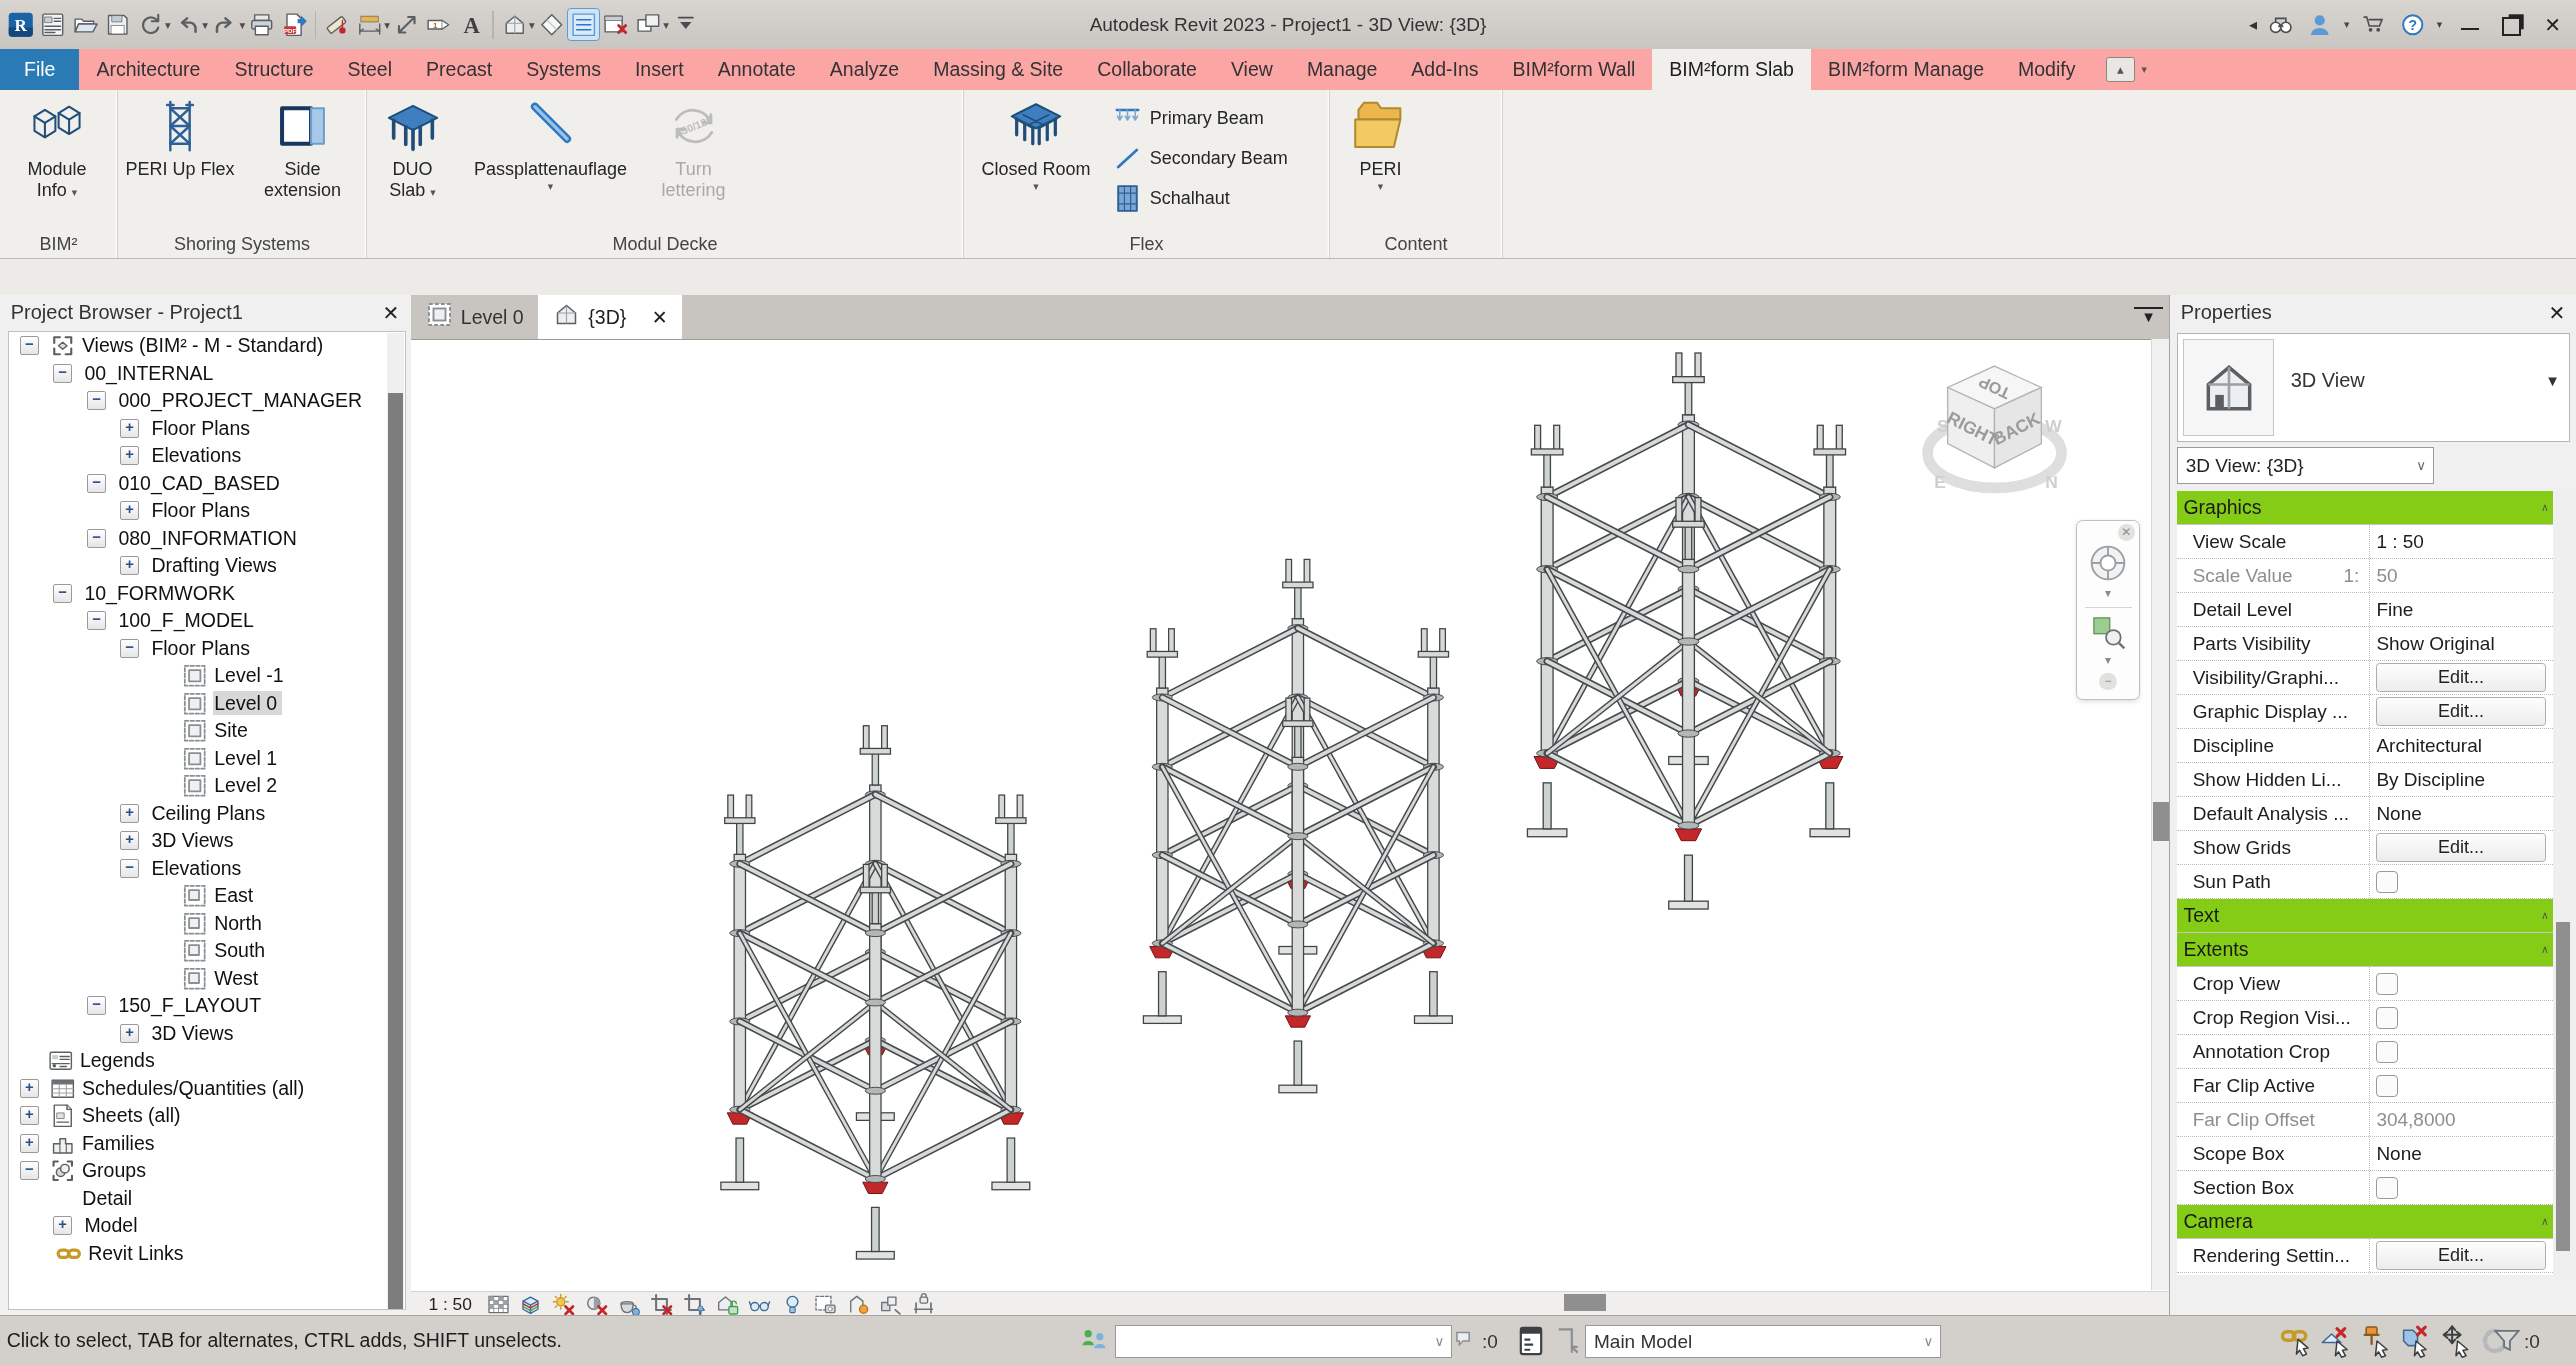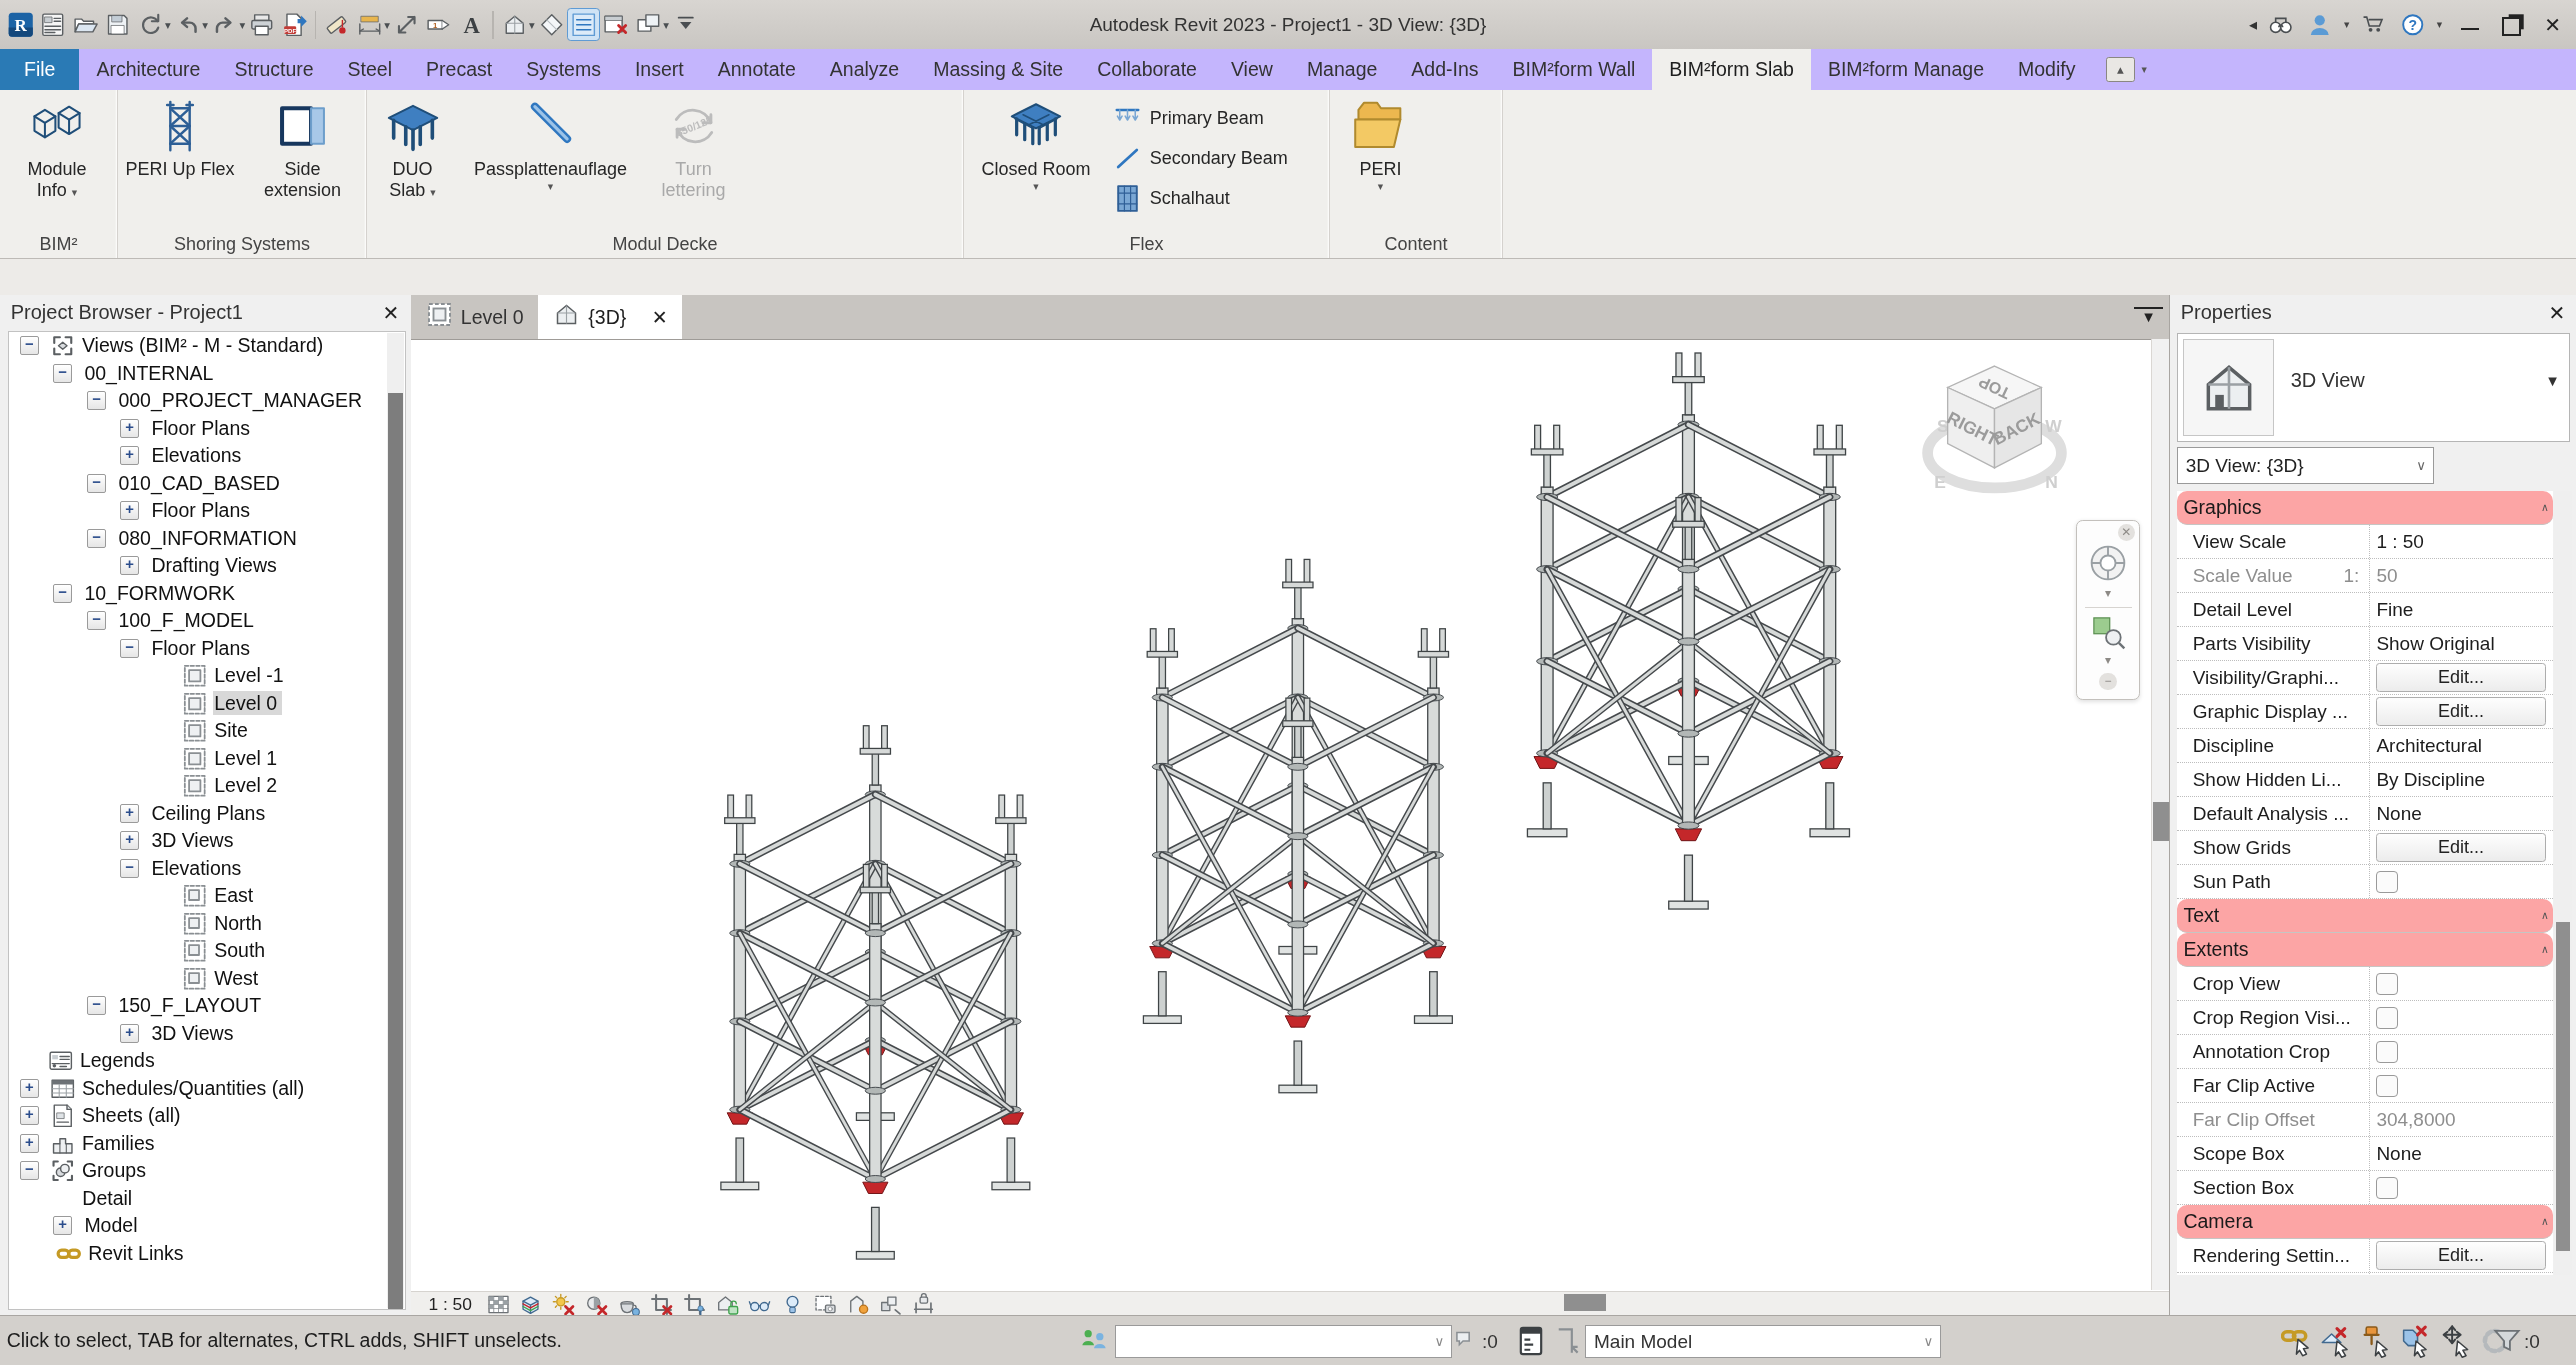--- a/index.html
+++ b/index.html
@@ -23,7 +23,7 @@
   .wmin{width:17.4px;border-bottom:2.7px solid #222;height:9.4px;}
   .wrest{width:14.8px;height:14.8px;border:2px solid #222;box-shadow:4.7px -4.7px 0 -2px #222;margin-top:4px;}
   
-  #tabs{left:0;top:49px;width:2576px;height:41px;background:#c4b5fd;display:flex;align-items:stretch;}
+  #tabs{left:0;top:49px;width:2576px;height:41px;background:#fca5a5;display:flex;align-items:stretch;}
   .rtab{display:flex;align-items:center;padding:0 17px;font-size:19.5px;color:#333;white-space:nowrap;}
   .rtab.file{background:#2a7ab5;color:#fff;padding:0 24px;}
   .rtab.active{background:#f0efec;color:#1e1e1e;}

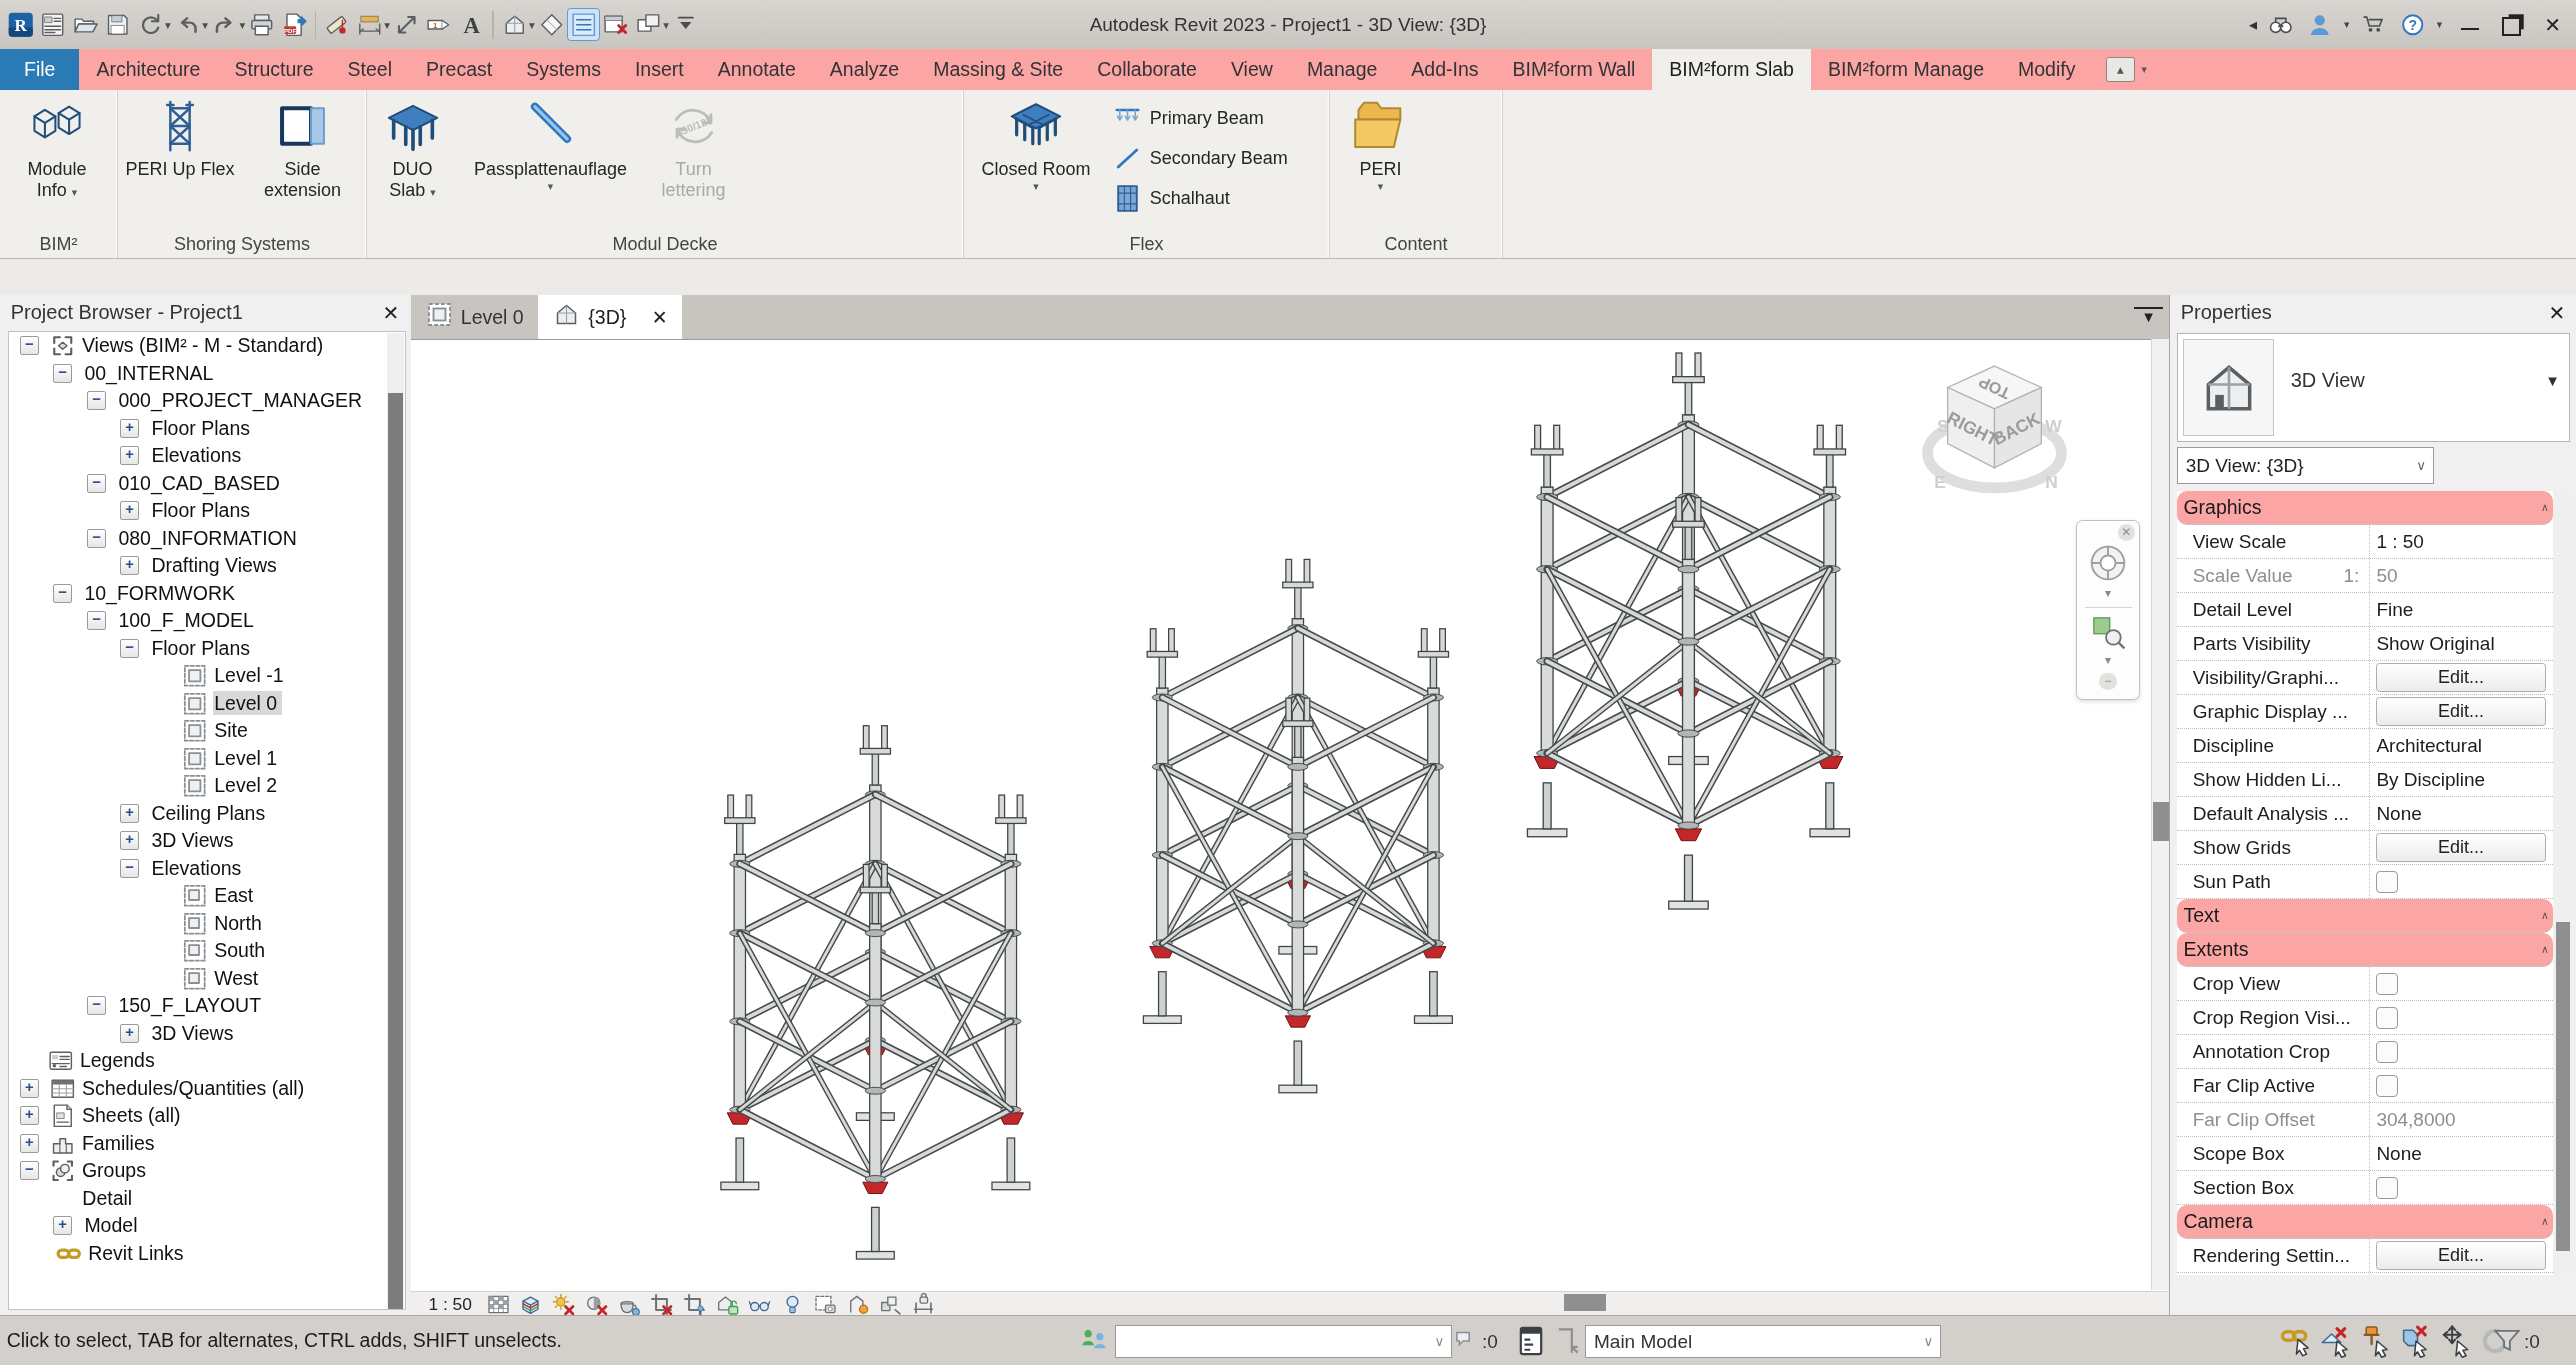--- a/index.html
+++ b/index.html
@@ -102,7 +102,7 @@
   .prow .plab .l2{margin-left:auto;padding-right:9.4px;}
   .prow .pval{flex:1;border-left:0.7px dotted #bdbdbd;height:100%;display:flex;align-items:center;padding-left:6.7px;font-size:19px;color:#1d1d1d;position:relative;}
   .prow.gray .plab,.prow.gray .pval{color:#8e8e8e;}
-  .prow.section{background:#fca5a5;border-bottom:0.7px solid #c6c5c3;border-radius:10px;}
+  .prow.section{background:#84cc16;border-bottom:0.7px solid #c6c5c3;}
   .prow.section .plab{width:auto;padding-left:6.7px;font-size:19.5px;color:#1a1a1a;}
   .prow.section .chev{position:absolute;right:5.4px;font-size:10.7px;color:#555;letter-spacing:-1.3px;}
   .pbtn{width:calc(100% - 9.4px);height:27px;border:0.7px solid #adadad;border-radius:3.4px;background:linear-gradient(#fefefe,#ececec);

